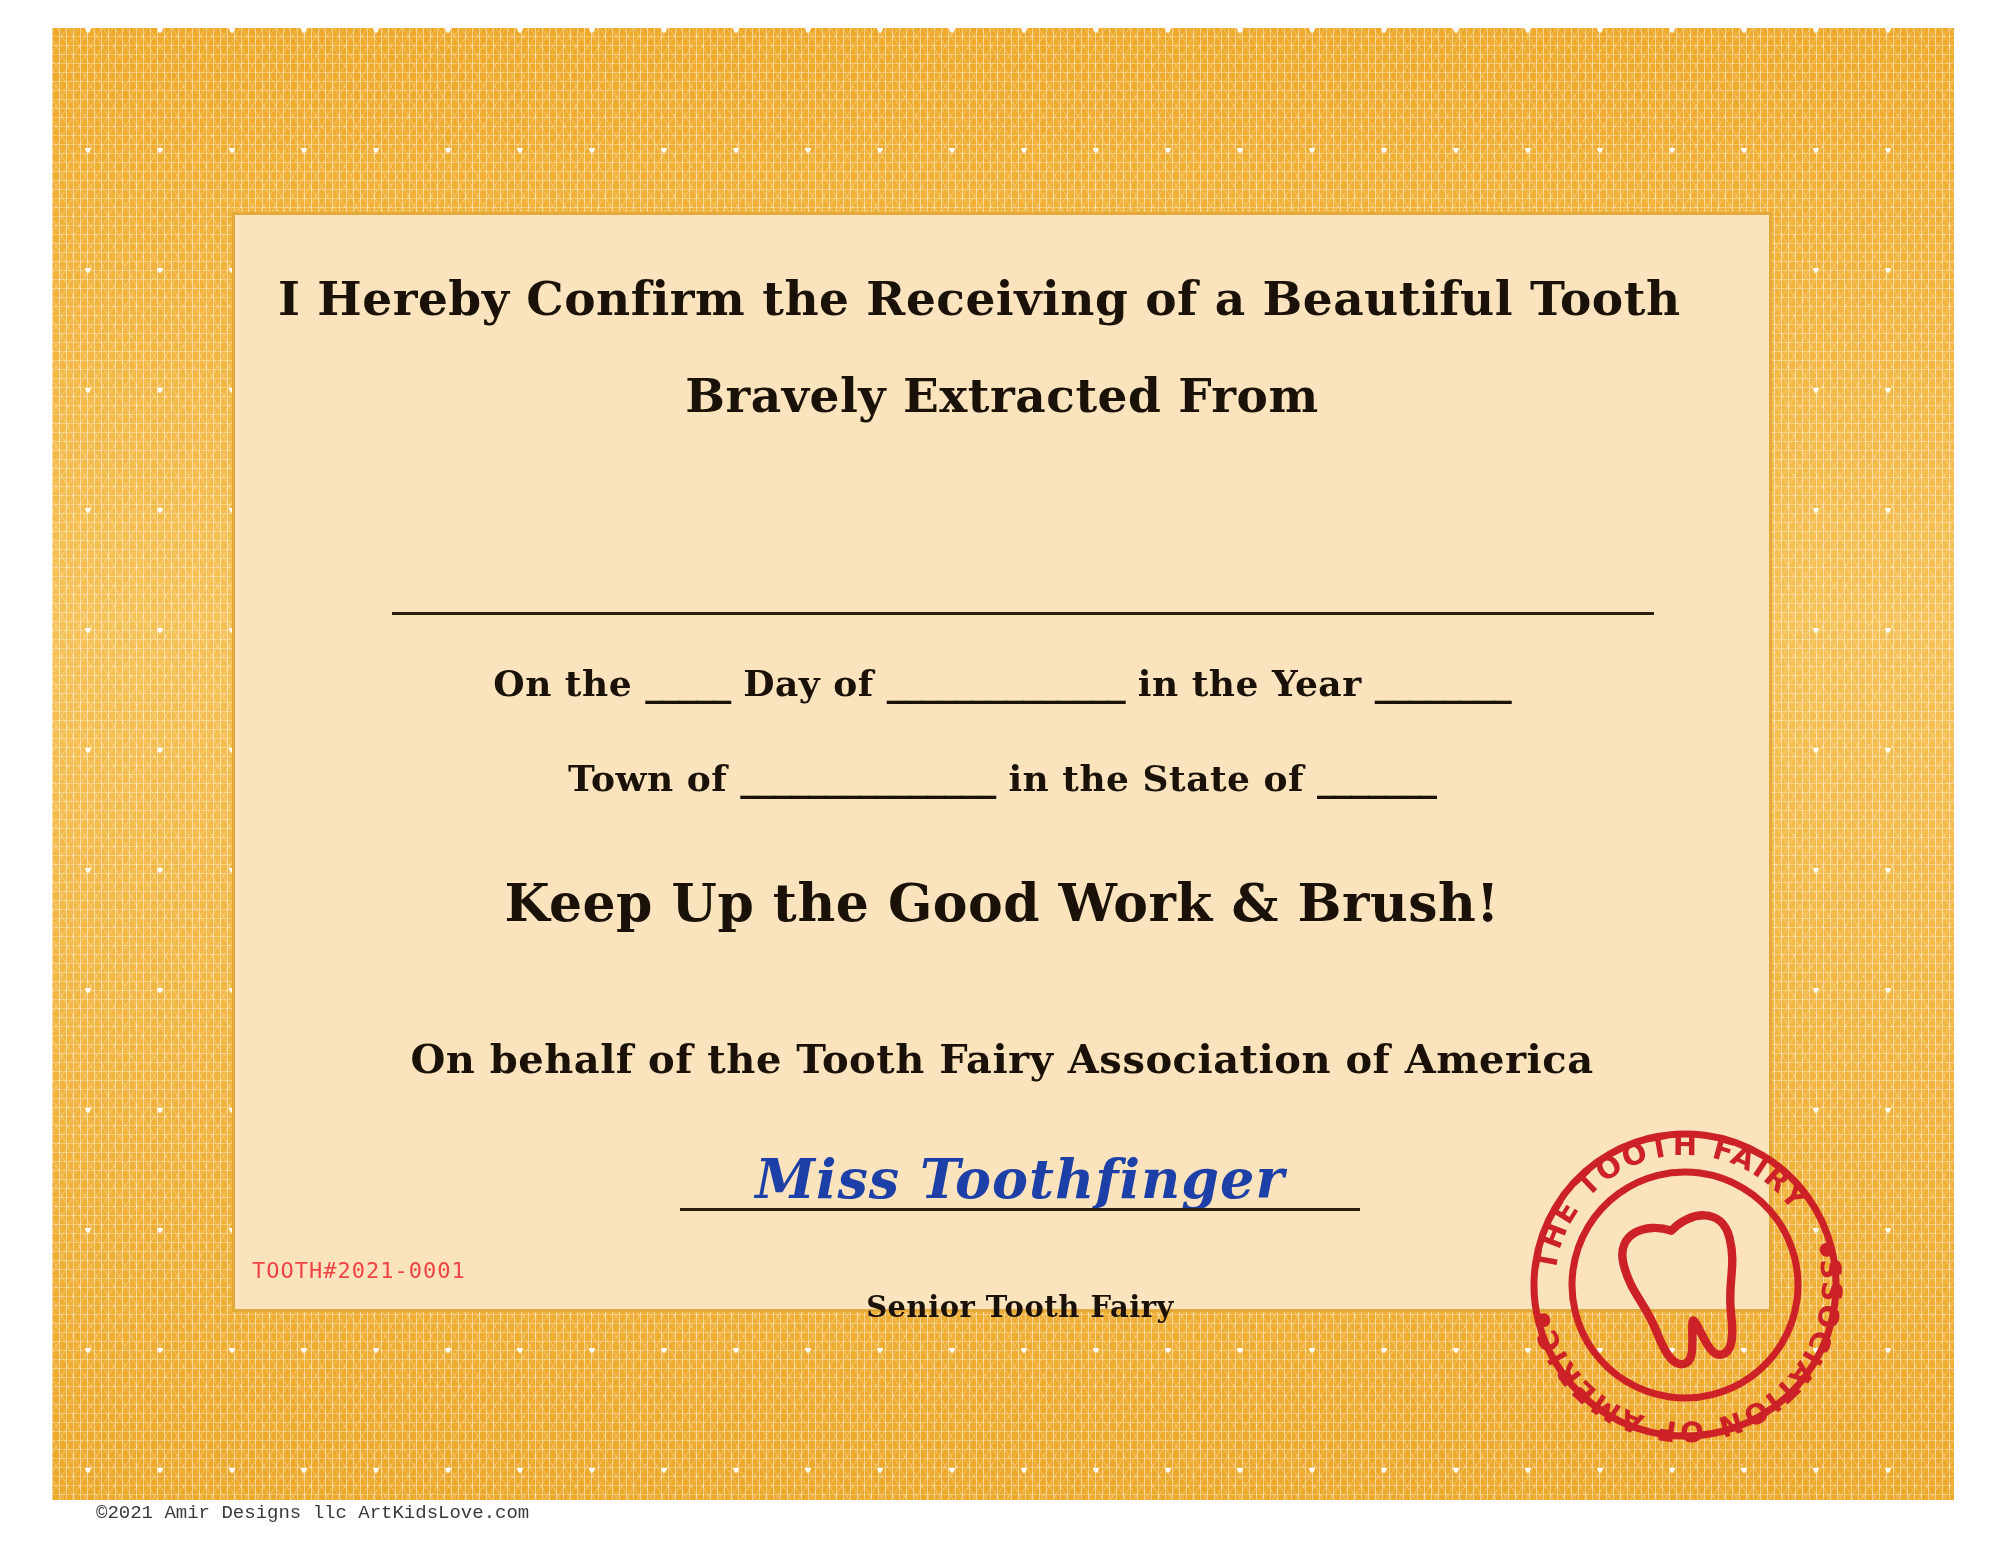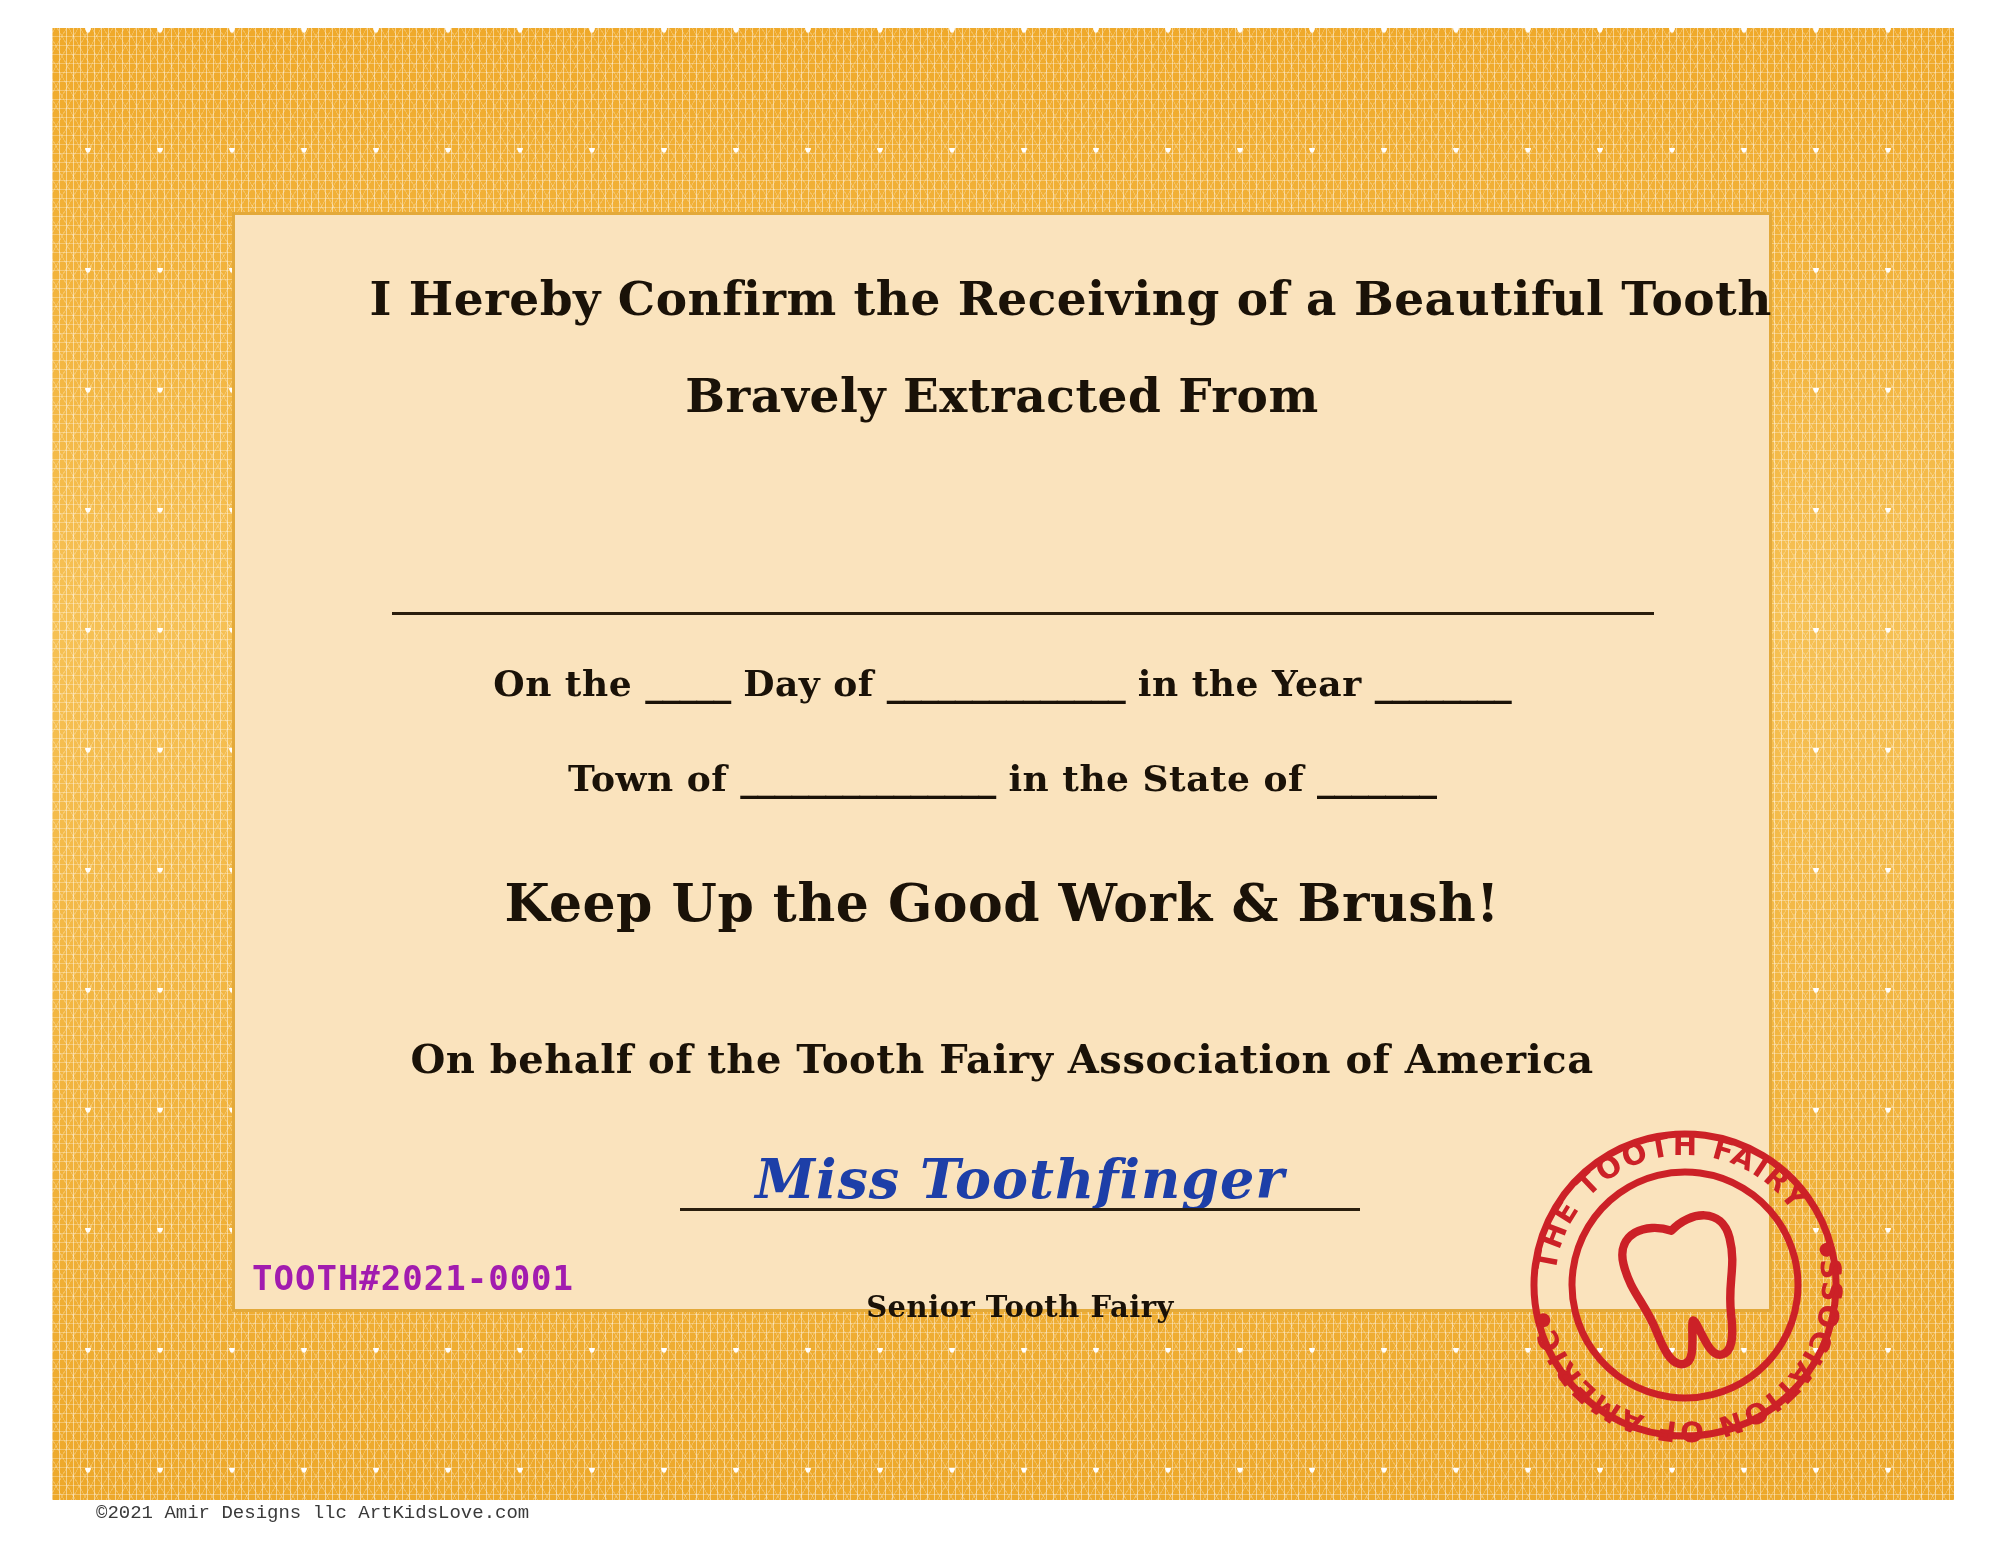--- a/index.html
+++ b/index.html
@@ -87,9 +87,10 @@
     left: 232px;
     top: 270px;
     width: 1540px;
-    text-align: right;
+    text-align: left;
     font-size: 47px;
     line-height: 1.25;
+    padding-left: 46px;
   }
   .line2 {
     position: absolute;

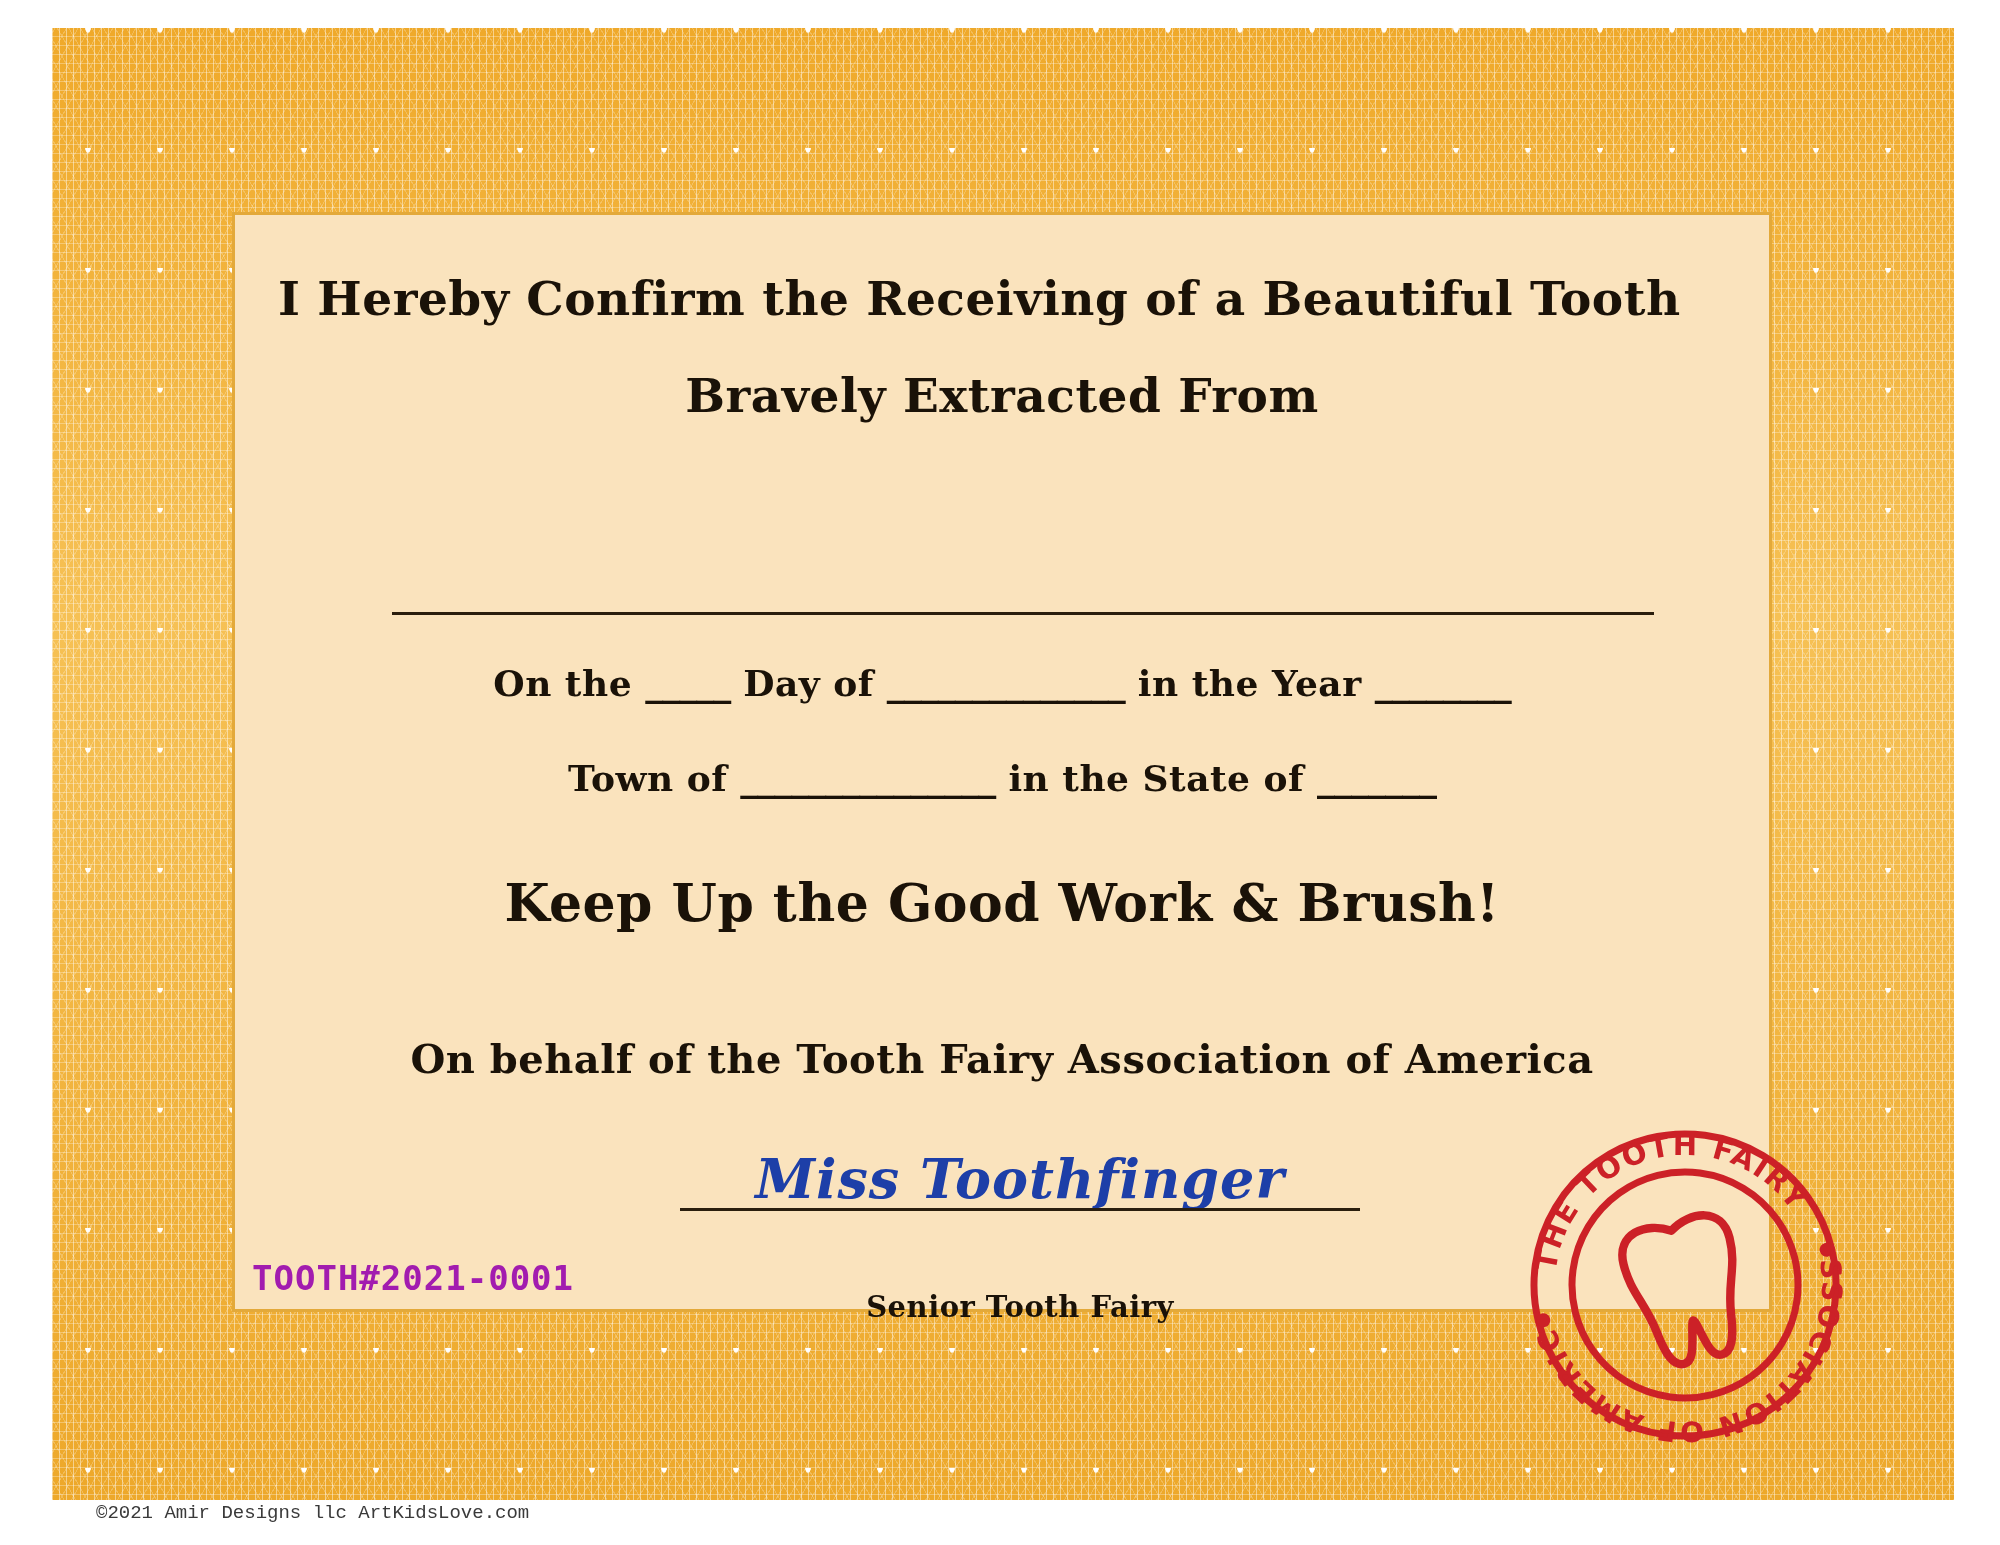--- a/index.html
+++ b/index.html
@@ -183,9 +183,9 @@
     left: 252px;
     top: 1258px;
     font-family: "DejaVu Sans Mono", monospace;
-    font-size: 34px;
-    font-weight: 700;
-    color: #a21caf;
+    font-size: 22px;
+    font-weight: 400;
+    color: #ef4444;
     letter-spacing: 1px;
   }
 

